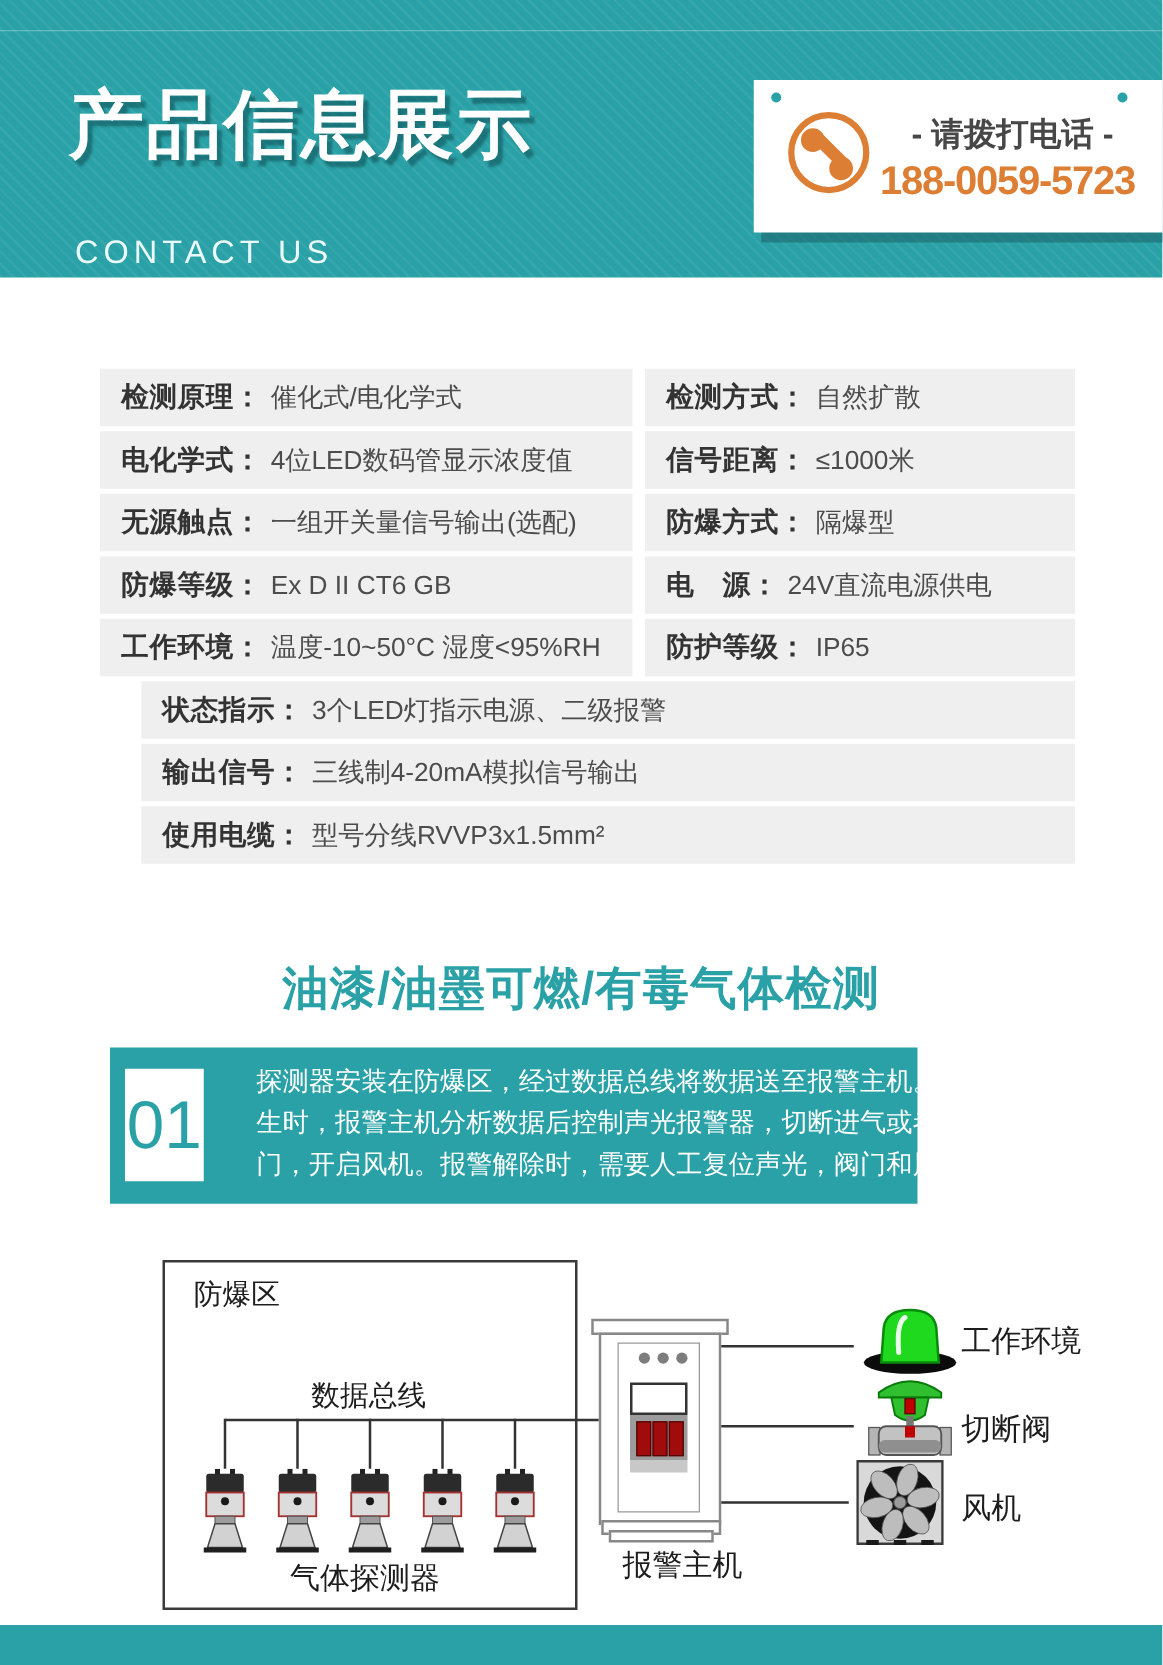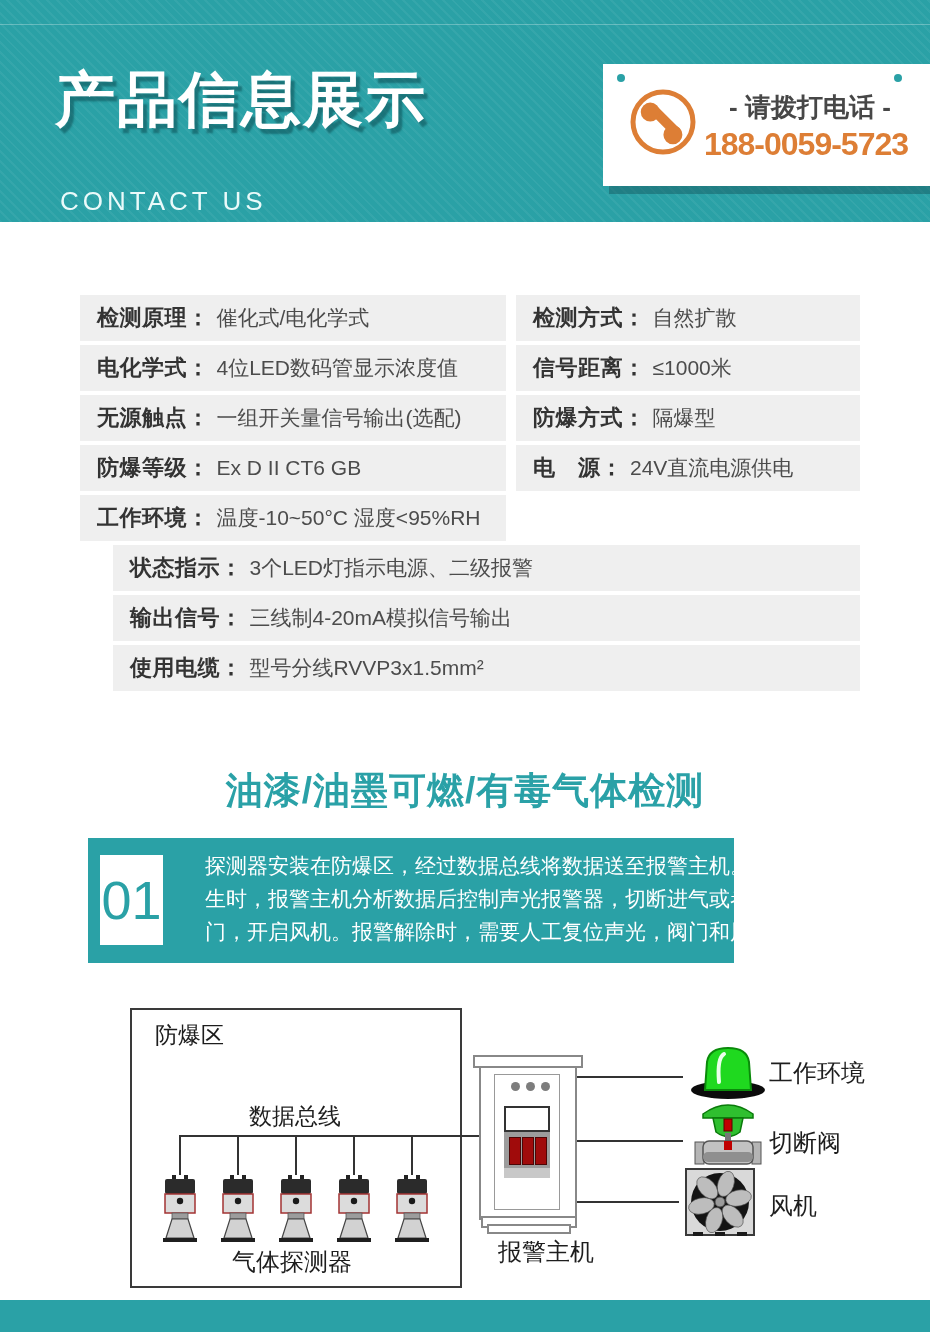--- a/index.html
+++ b/index.html
@@ -82,6 +82,7 @@
   <div class="cell"><b>防爆等级：</b><span>Ex D II CT6 GB</span></div>
   <div class="cell"><b>电　源：</b><span>24V直流电源供电</span></div>
   <div class="cell"><b>工作环境：</b><span>温度-10~50°C 湿度&lt;95%RH</span></div>
+  <div class="cell"><b>防护等级：</b><span>IP65</span></div>
   <div class="cell full"><b>状态指示：</b><span>3个LED灯指示电源、二级报警</span></div>
   <div class="cell full"><b>输出信号：</b><span>三线制4-20mA模拟信号输出</span></div>
   <div class="cell full"><b>使用电缆：</b><span>型号分线RVVP3x1.5mm²</span></div>

